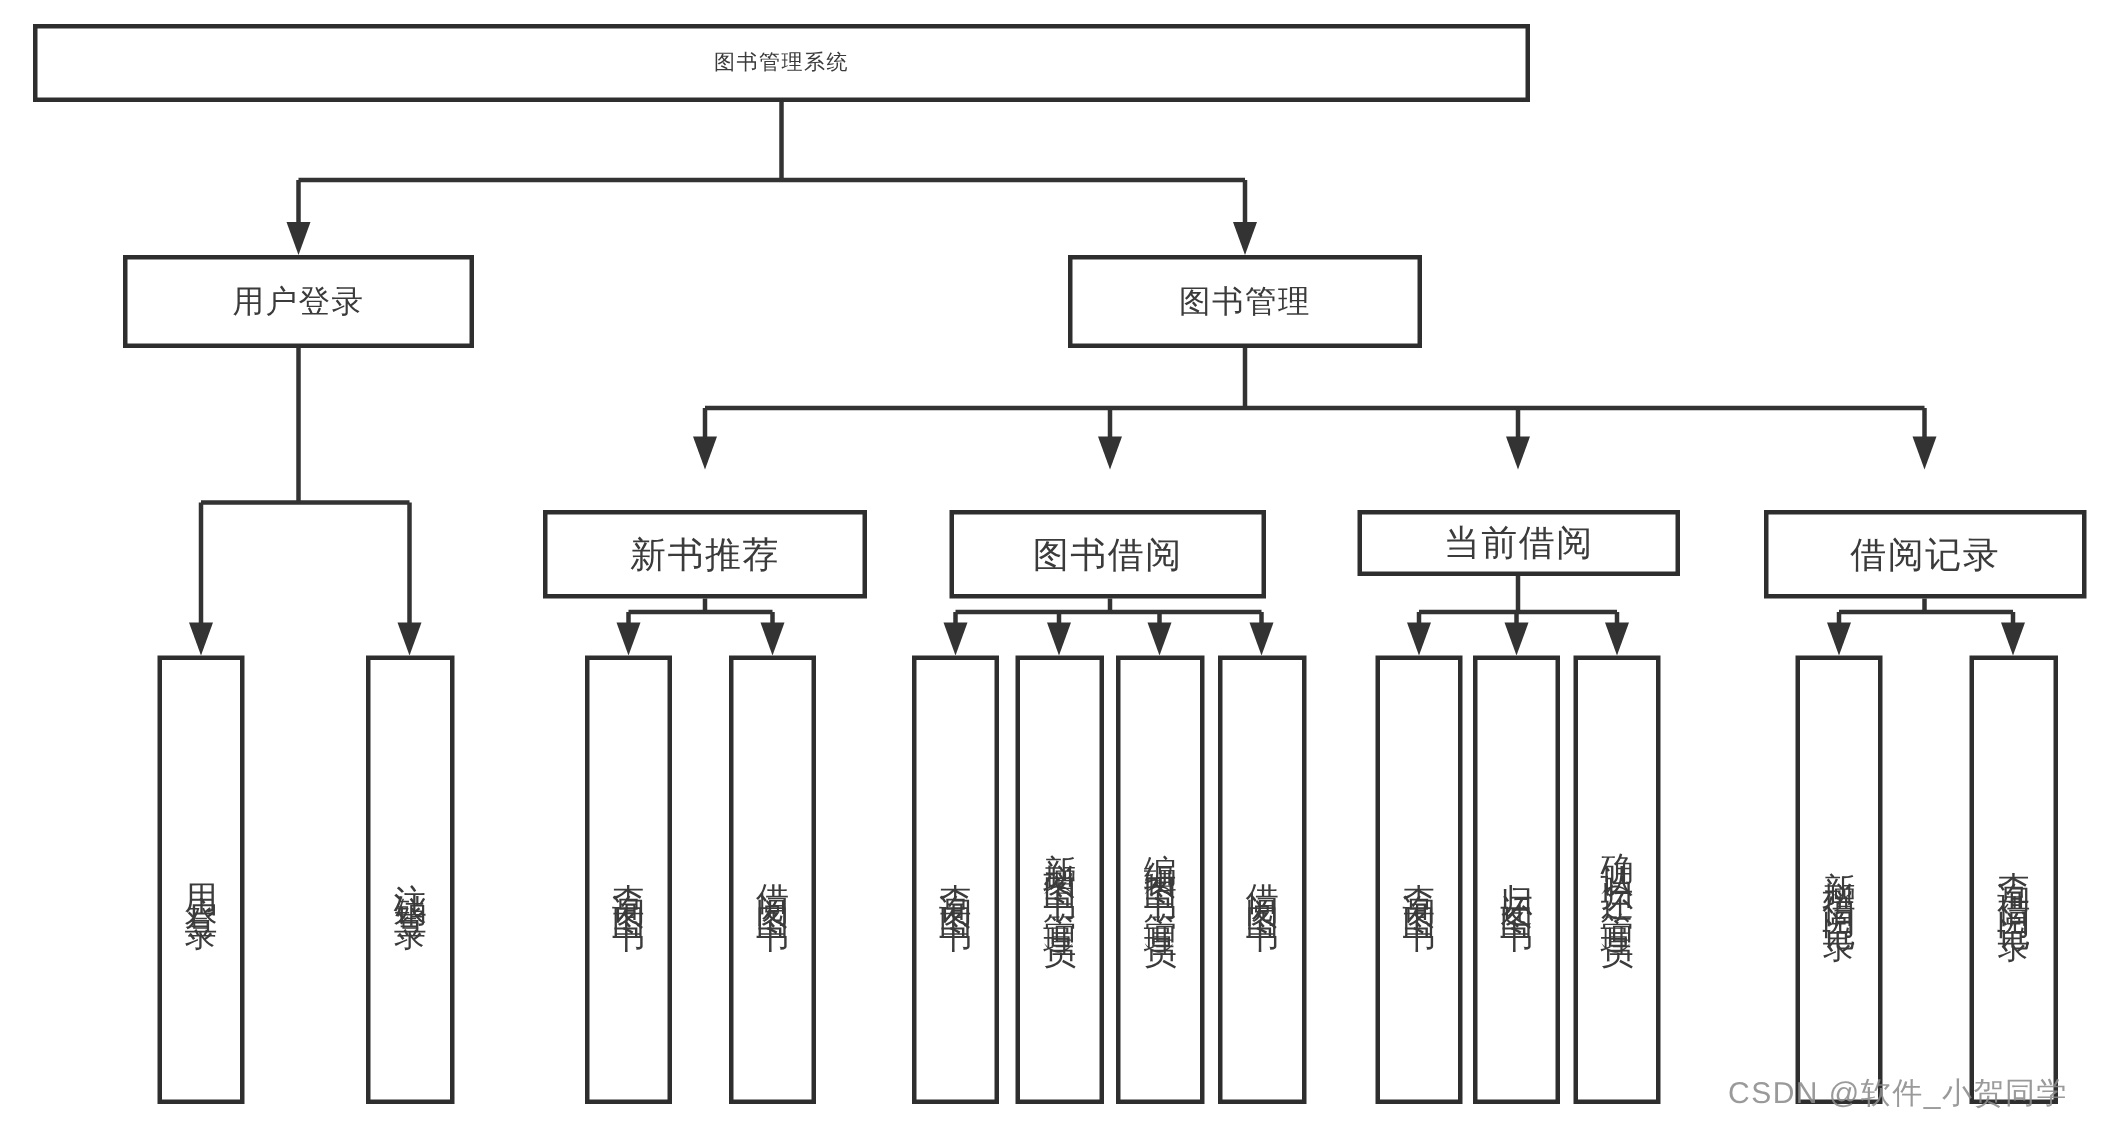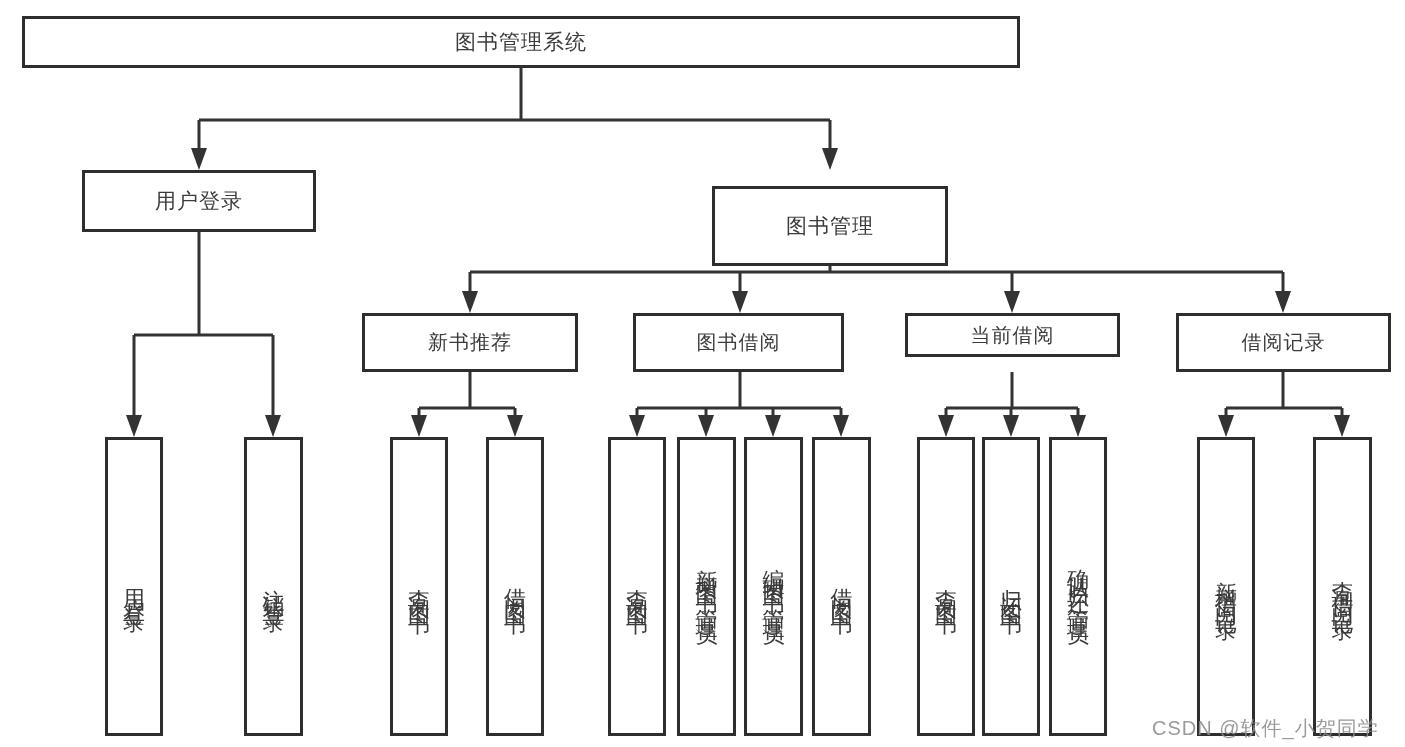--- a/index.html
+++ b/index.html
@@ -32,7 +32,7 @@
     color: #3b3b3b;
     z-index: 2;
   }
-  .node-root   { font-size: 21px; letter-spacing: 1px; }
+  .node-root   { font-size: 14px; letter-spacing: 1px; }
   .node-branch { font-size: 21px; letter-spacing: 1px; }
   .node-module { font-size: 20px; letter-spacing: 1px; }
   .node-leaf   { }

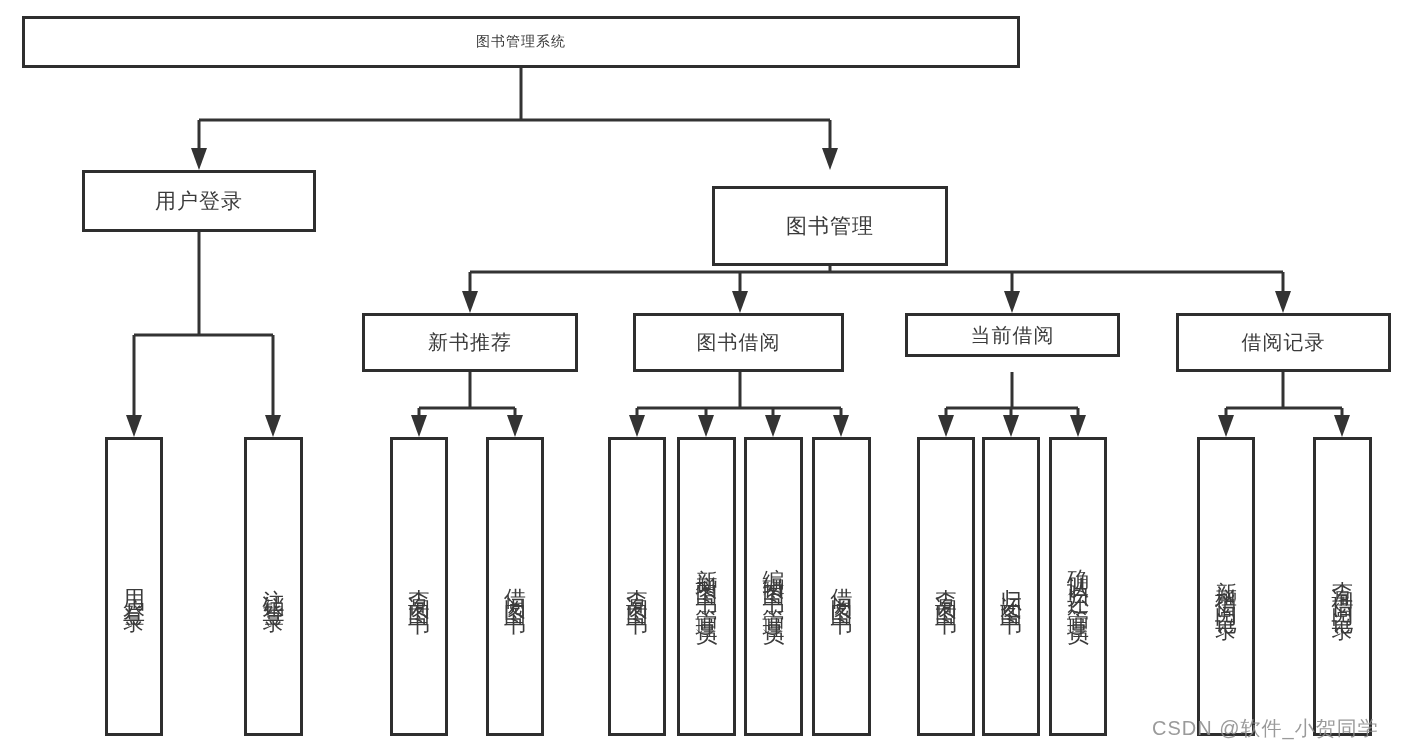--- a/index.html
+++ b/index.html
@@ -143,7 +143,7 @@
   <div class="node node-branch" style="left:82px; top:170px; width:234px; height:62px;">
     <span>用户登录</span>
   </div>
-  <div class="node node-branch" style="left:712px; top:186px; width:236px; height:80px;">
+  <div class="node node-branch" style="left:712px; top:170px; width:236px; height:62px;">
     <span>图书管理</span>
   </div>
 

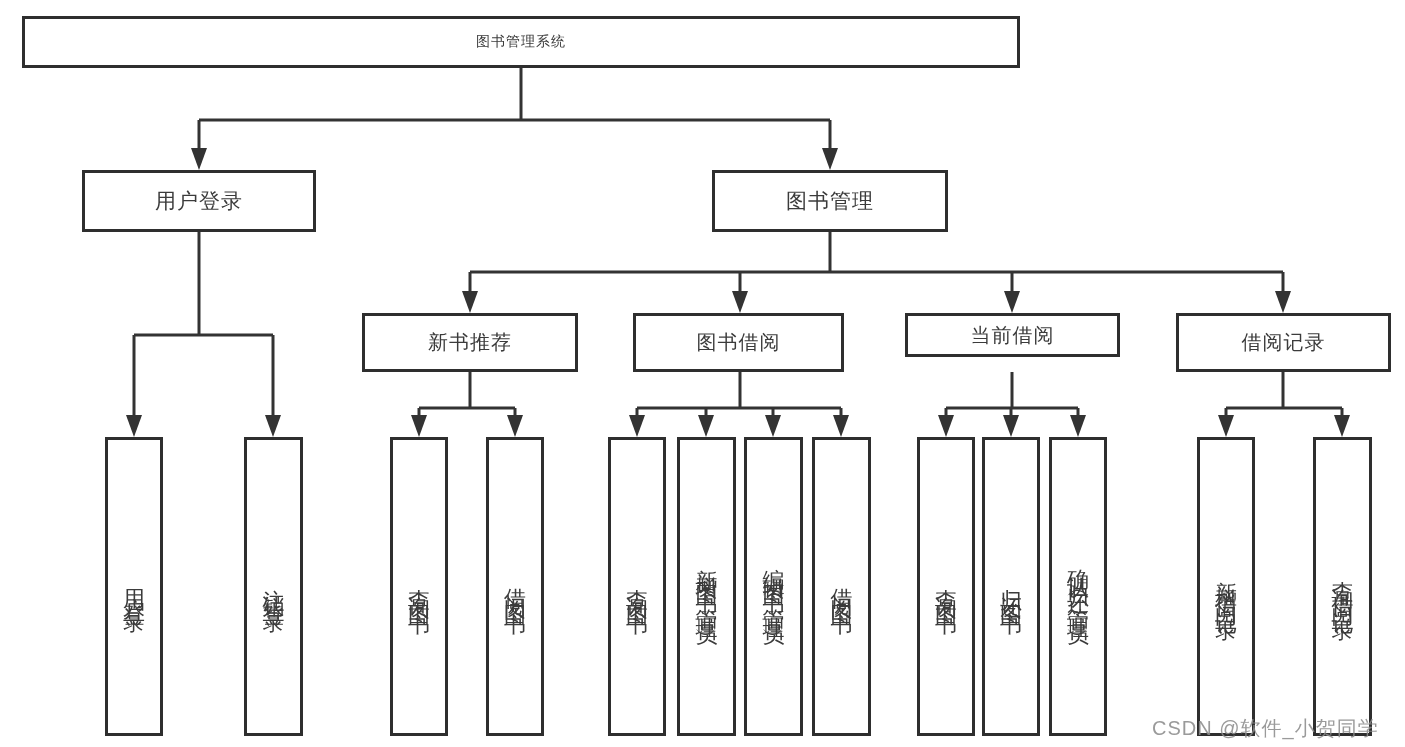--- a/index.html
+++ b/index.html
@@ -34,7 +34,7 @@
   }
   .node-root   { font-size: 14px; letter-spacing: 1px; }
   .node-branch { font-size: 21px; letter-spacing: 1px; }
-  .node-module { font-size: 20px; letter-spacing: 1px; }
+  .node-module { font-size: 24px; letter-spacing: 1px; margin-top: 27px; }
   .node-leaf   { }
   .leaf-label {
     writing-mode: vertical-rl;

